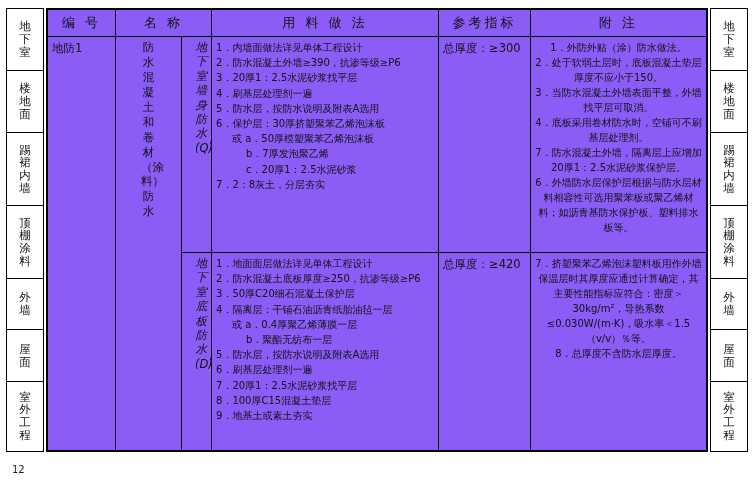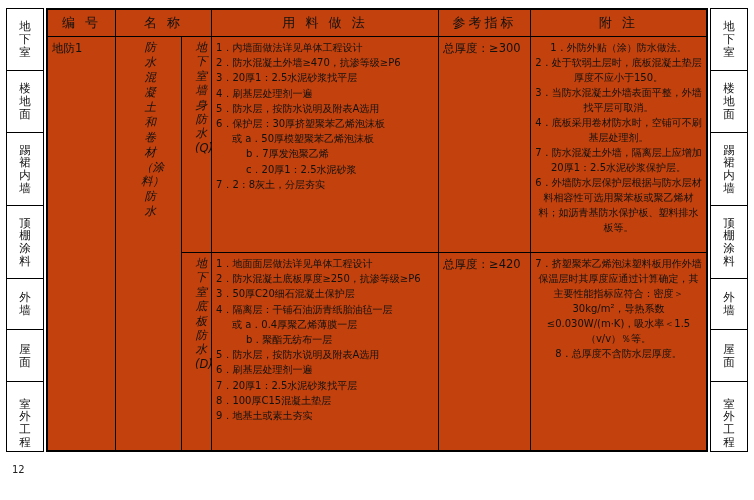--- a/index.html
+++ b/index.html
@@ -62,7 +62,7 @@
     bottom: 28px;
     border: 1.6px solid #000;
     box-sizing: border-box;
-    background: #c2410c;
+    background: #8b5cf6;
   }
   table.main {
     width: 100%;

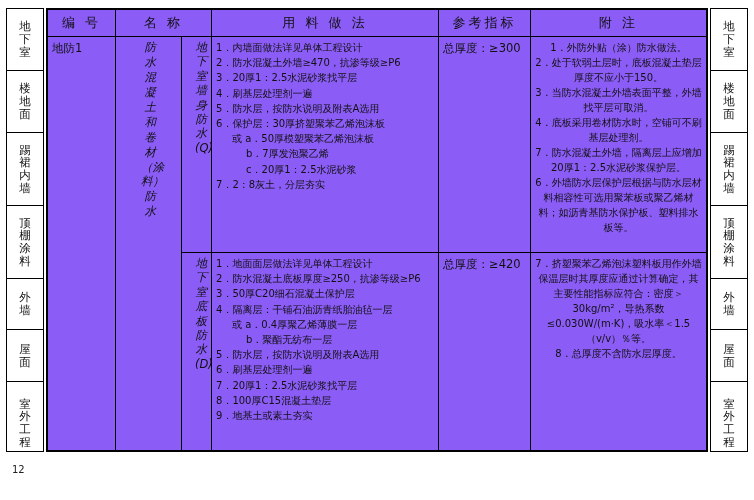--- a/index.html
+++ b/index.html
@@ -109,9 +109,8 @@
     display: inline-block;
     width: 15px;
     word-break: break-all;
-    text-align: right;
+    text-align: center;
     line-height: 1.3;
-    font-style: italic;
   }
   td.c-sub {
     text-align: right;

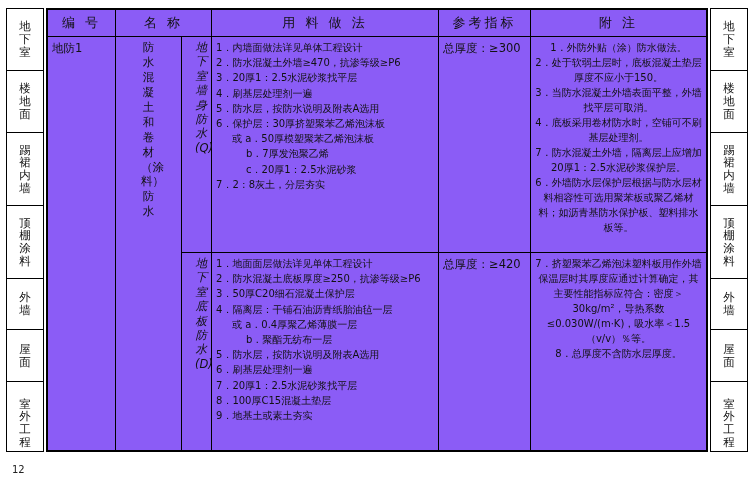--- a/index.html
+++ b/index.html
@@ -242,7 +242,7 @@
           </td>
           <td class="c-mat">
             <div class="mat-line">1．内墙面做法详见单体工程设计</div>
-            <div class="mat-line">2．防水混凝土外墙≥470，抗渗等级≥P6</div>
+            <div class="mat-line">2．防水混凝土外墙≥390，抗渗等级≥P6</div>
             <div class="mat-line">3．20厚1：2.5水泥砂浆找平层</div>
             <div class="mat-line">4．刷基层处理剂一遍</div>
             <div class="mat-line">5．防水层，按防水说明及附表A选用</div>

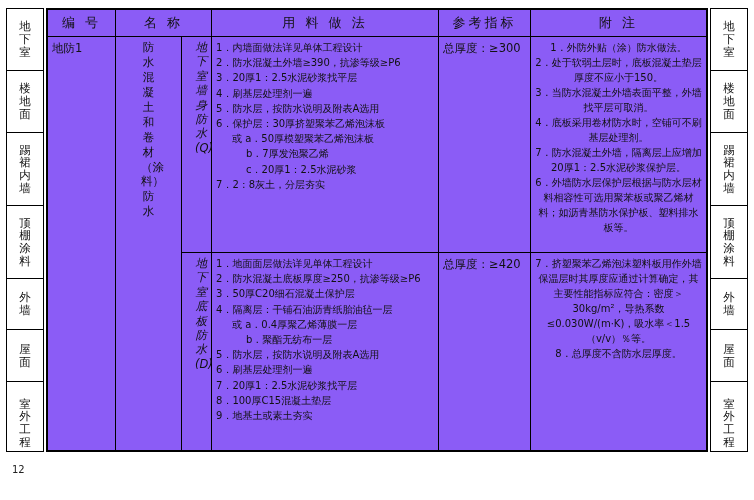--- a/index.html
+++ b/index.html
@@ -46,7 +46,7 @@
     writing-mode: horizontal-tb;
     box-sizing: border-box;
   }
-  .side-tab:last-child { border-bottom: 1px solid #000; align-items: flex-end; }
+  .side-tab:last-child { border-bottom: 1px solid #000; }
   .side-tab span {
     display: block;
     width: 13px;

